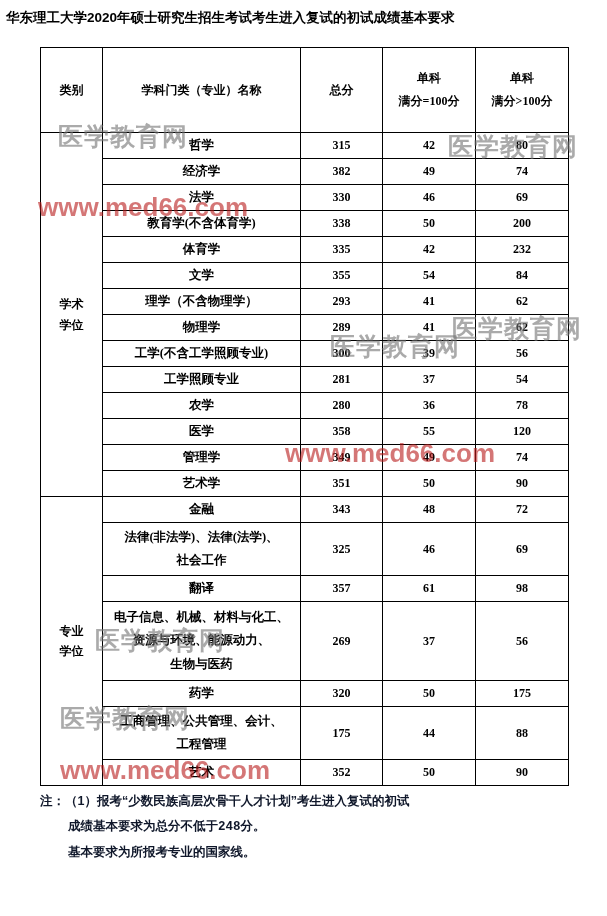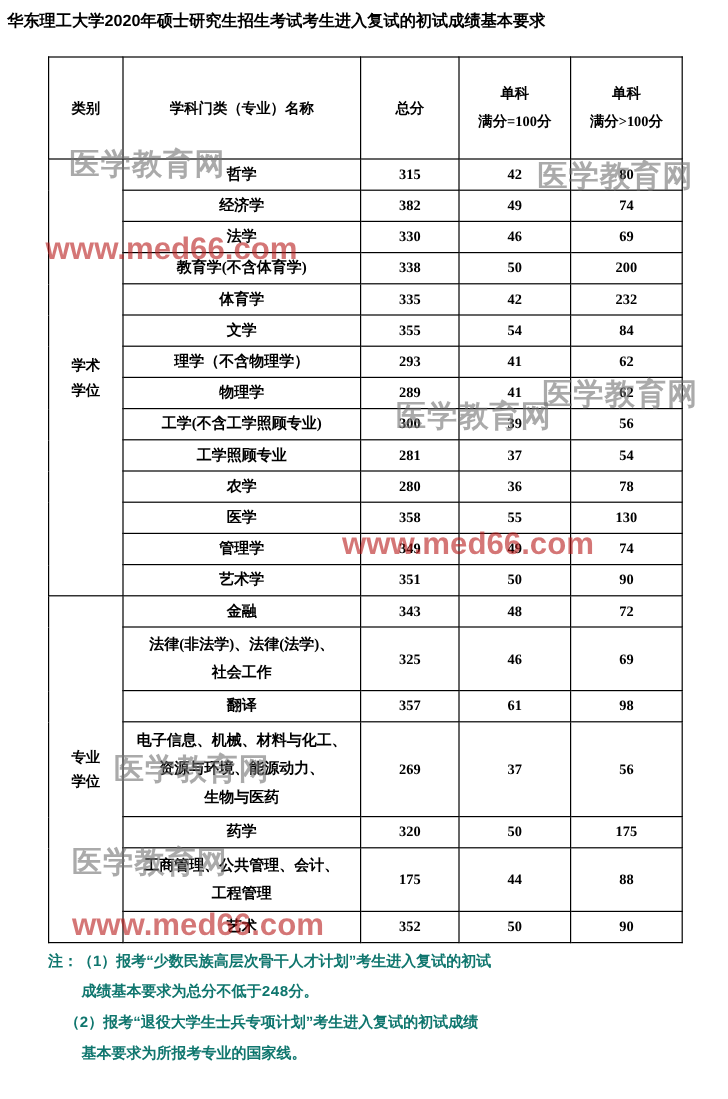--- a/index.html
+++ b/index.html
@@ -248,7 +248,7 @@
             <td class="subject">医学</td>
             <td>358</td>
             <td>55</td>
-            <td>130</td>
+            <td>120</td>
           </tr>
           <tr>
             <td class="subject">管理学</td>

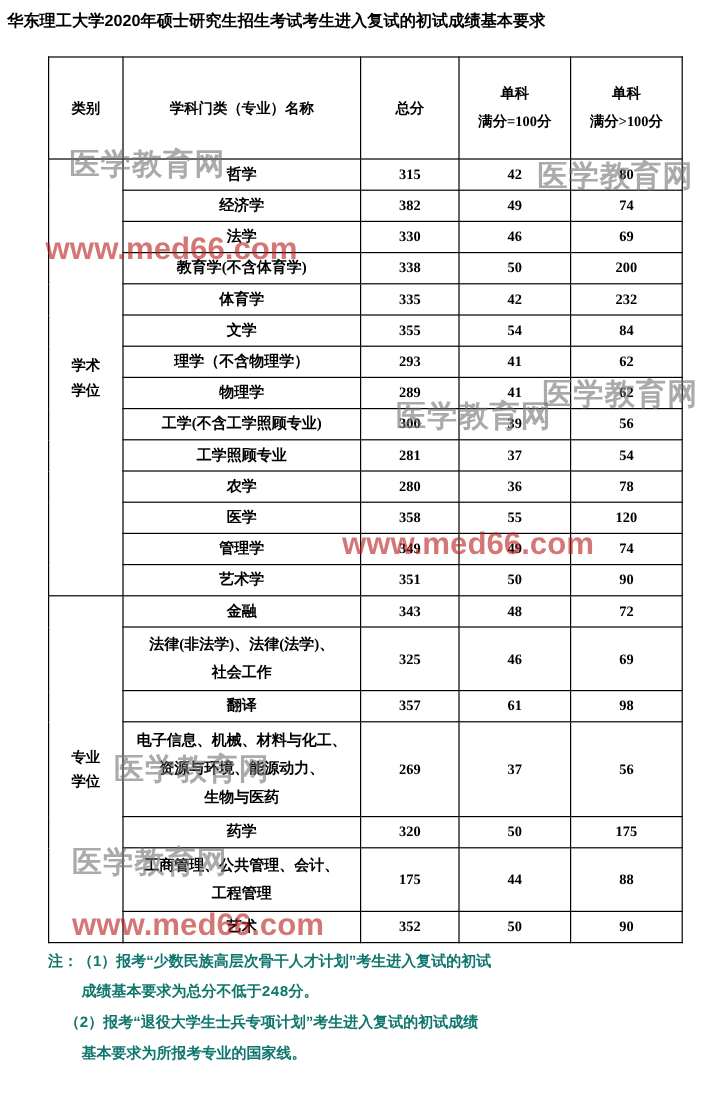--- a/index.html
+++ b/index.html
@@ -101,7 +101,7 @@
     font-size: 12.5px;
     font-weight: 700;
     line-height: 2.05;
-    color: #0f766e;
+    color: #0f172a;
   }
   .note div { white-space: nowrap; }
   .note .l1 { padding-left: 0px; }

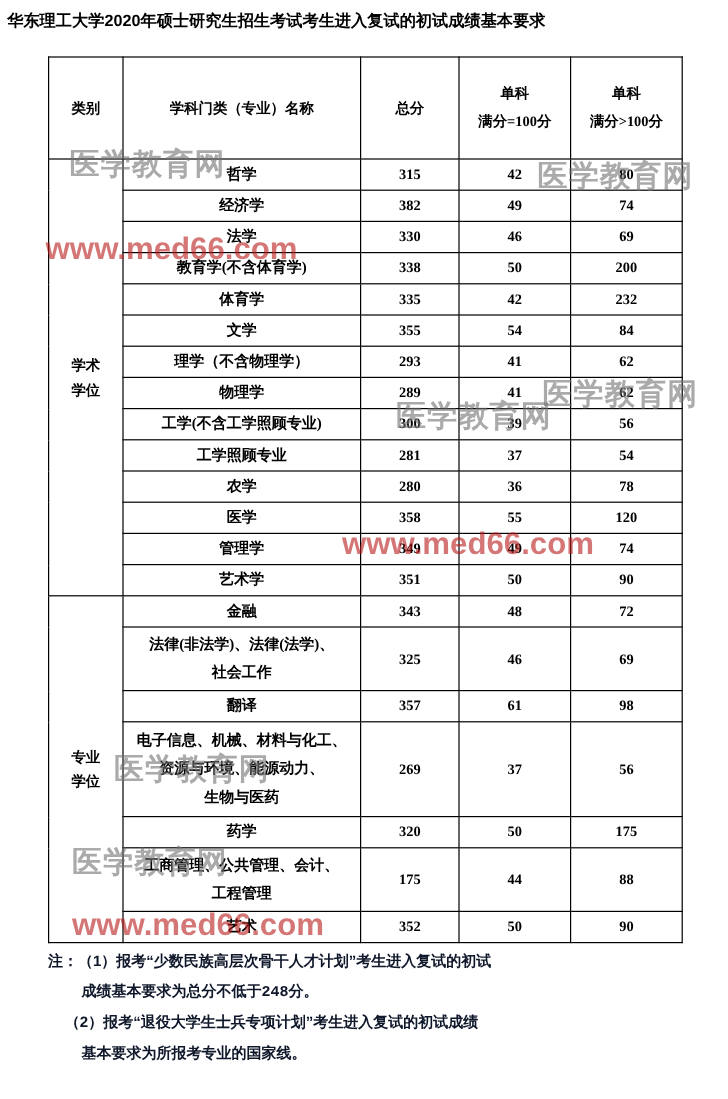--- a/index.html
+++ b/index.html
@@ -325,7 +325,6 @@
   <div class="note">
     <div class="l1">注：（1）报考“少数民族高层次骨干人才计划”考生进入复试的初试</div>
     <div class="l2">成绩基本要求为总分不低于248分。</div>
-    <div class="l3">（2）报考“退役大学生士兵专项计划”考生进入复试的初试成绩</div>
     <div class="l4">基本要求为所报考专业的国家线。</div>
   </div>
 

